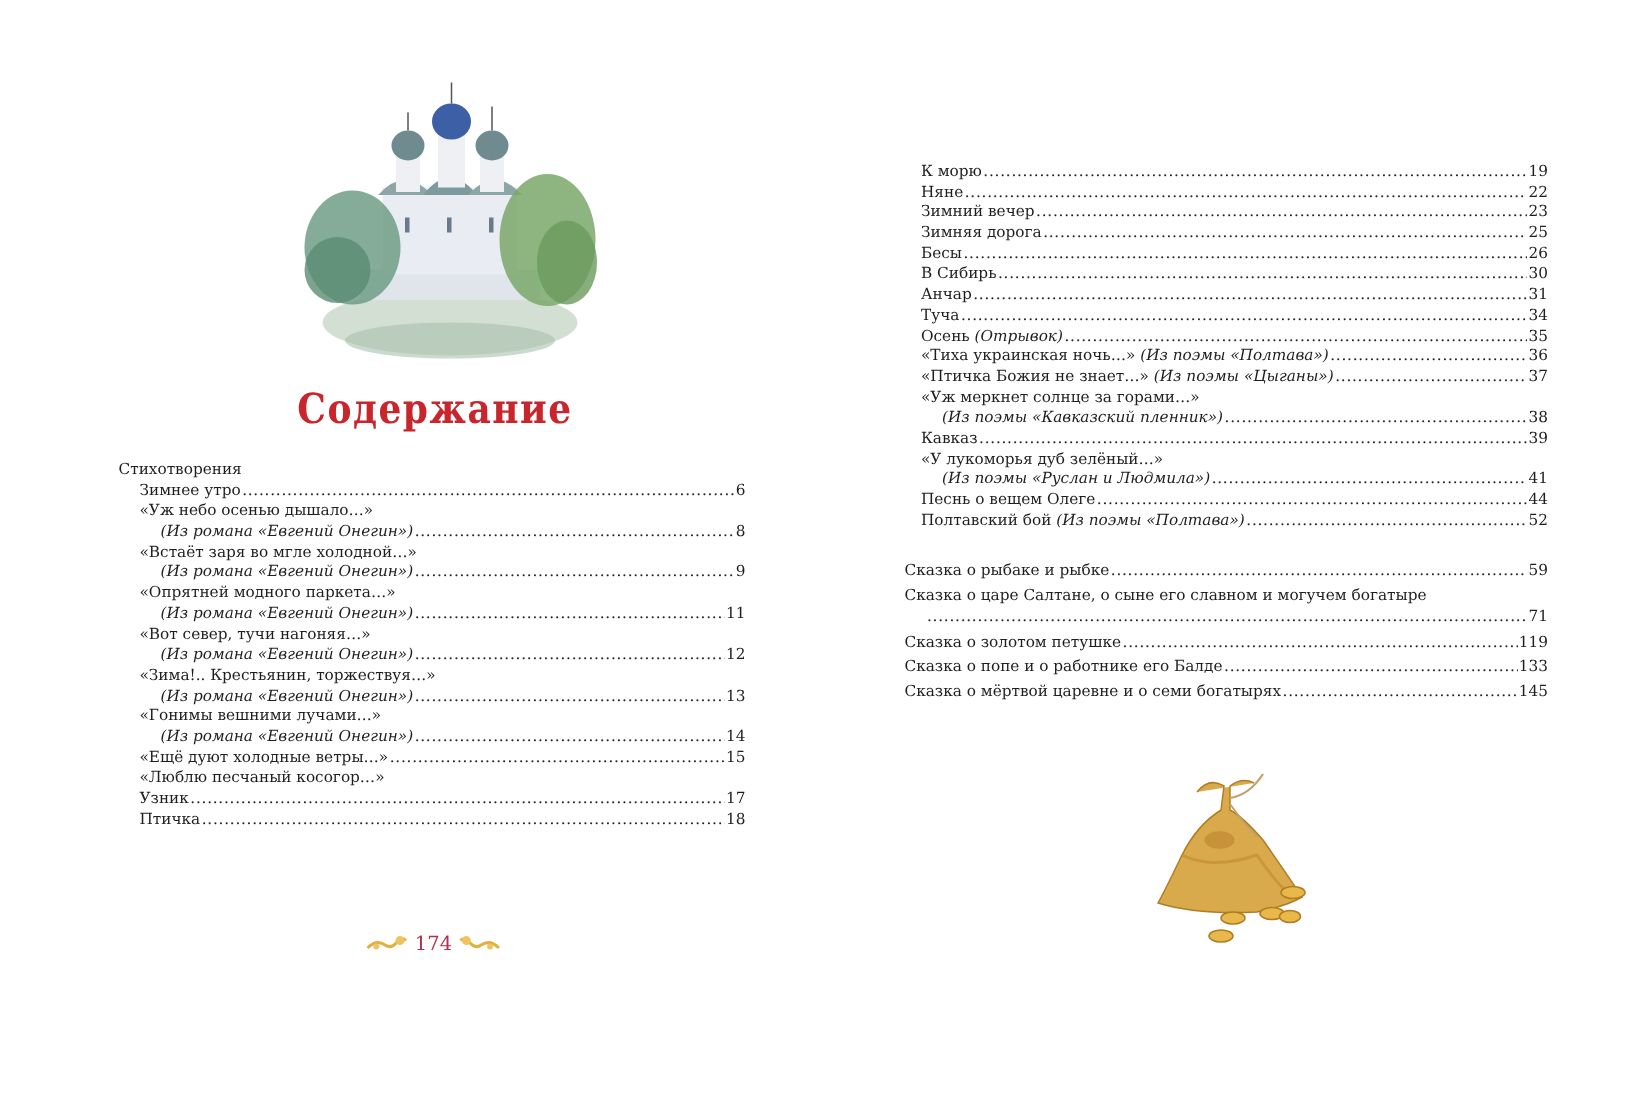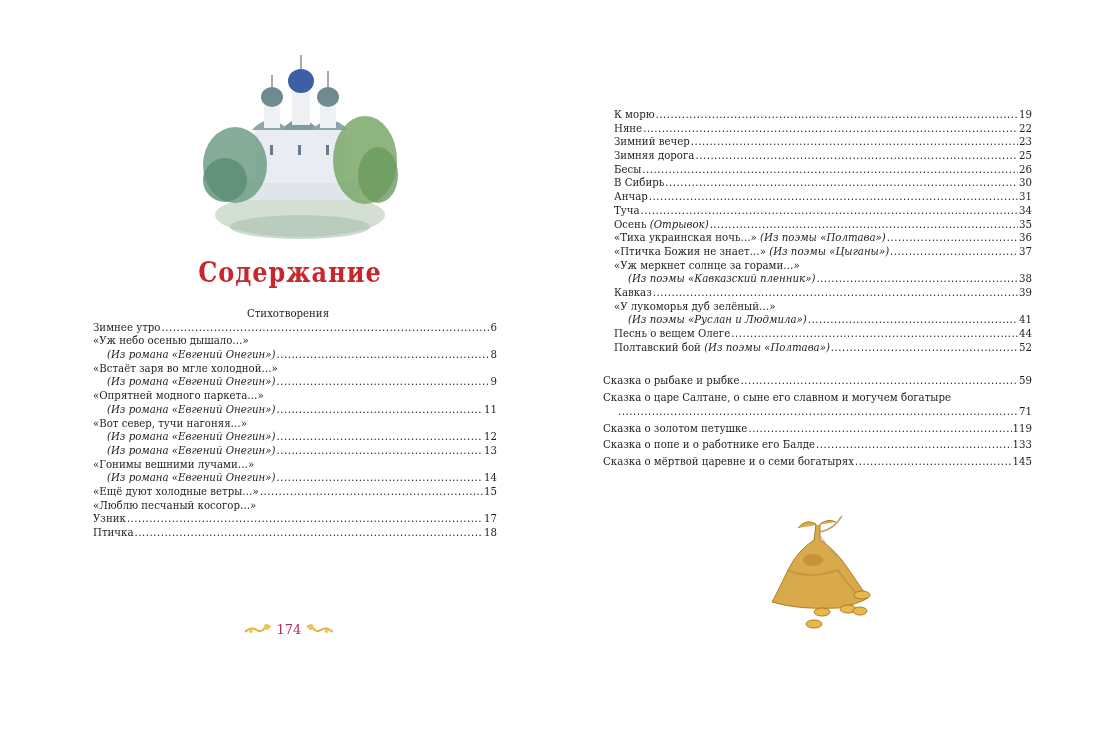--- a/index.html
+++ b/index.html
@@ -21,7 +21,7 @@
   .toc-right { left:614px; top:108px; width:418px; }
   .toc-tales { left:603px; top:374px; width:429px; }
 
-  .section-head { height:13.7px; white-space:nowrap;text-align:center; }
+  .section-head { height:13.7px; white-space:nowrap; }
   .row { display:flex; align-items:baseline; height:13.7px; white-space:nowrap; }
   .row .label { flex:0 0 auto; }
   .row .label i { font-style:italic; }

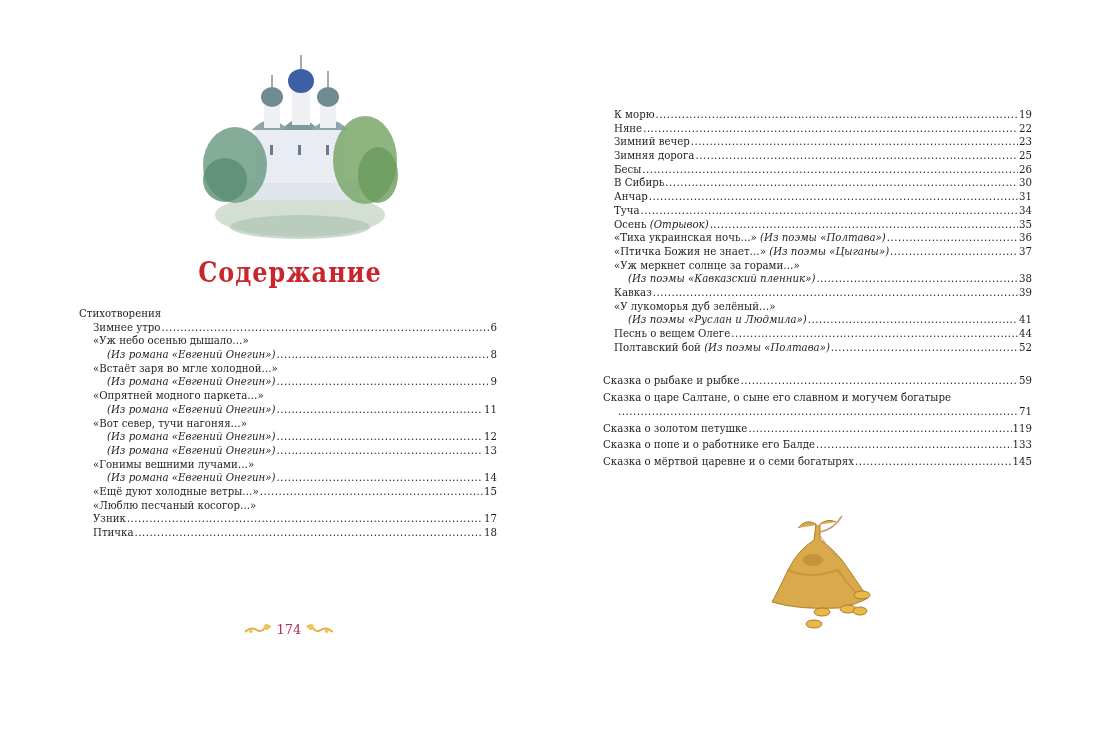--- a/index.html
+++ b/index.html
@@ -114,6 +114,7 @@
         <span class="num">12</span>
     </div>
 
+    <div class="line ind1">«Зима!.. Крестьянин, торжествуя…»</div>
     <div class="row ind2">
       <span class="label"><i>(Из романа «Евгений Онегин»)</i></span>
         <span class="dots"></span>

